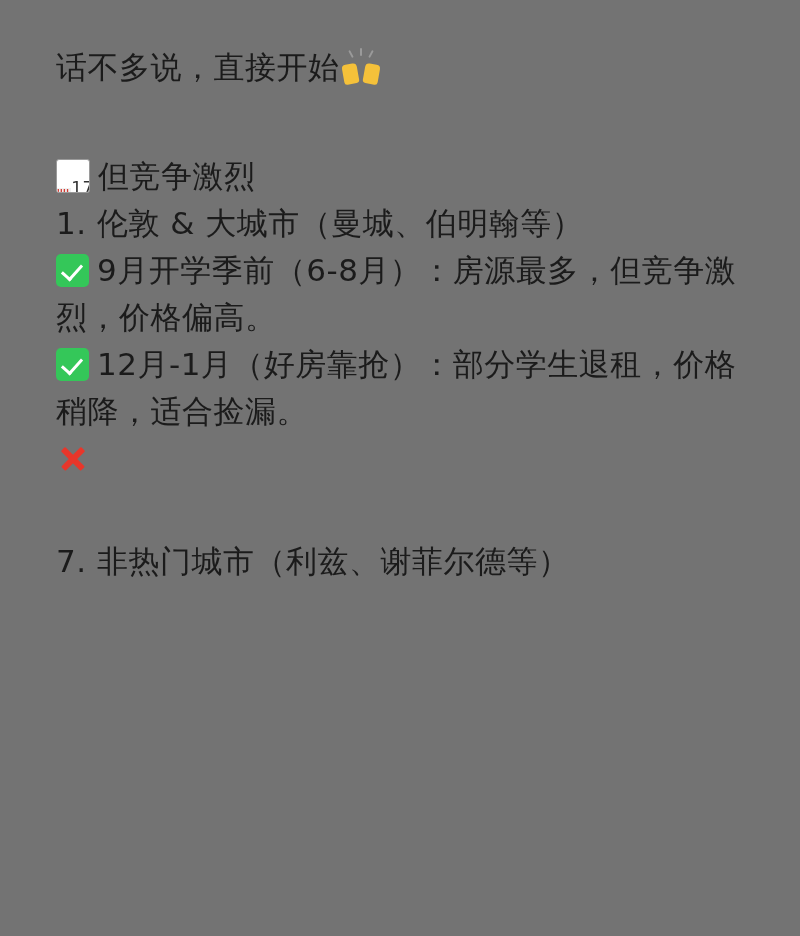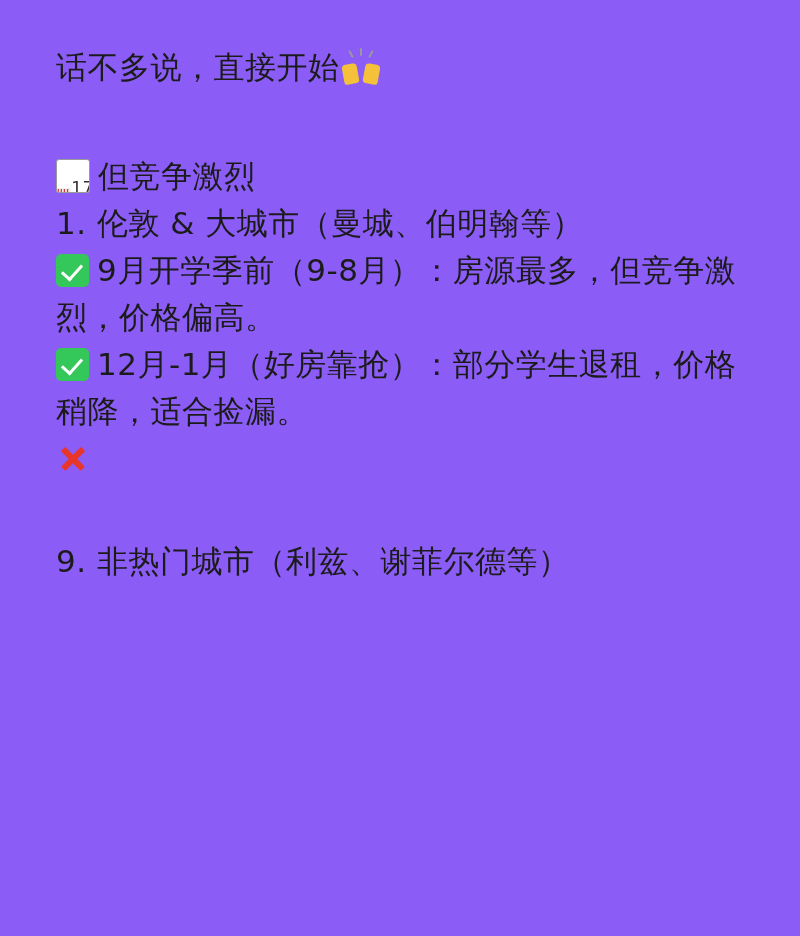--- a/index.html
+++ b/index.html
@@ -19,7 +19,7 @@
     width: 800px;
     height: 936px;
     padding: 44px 56px 0 56px;
-    background: #8b5cf6;
+    background: #737373;
   }
   .para {
     font-size: 31px;

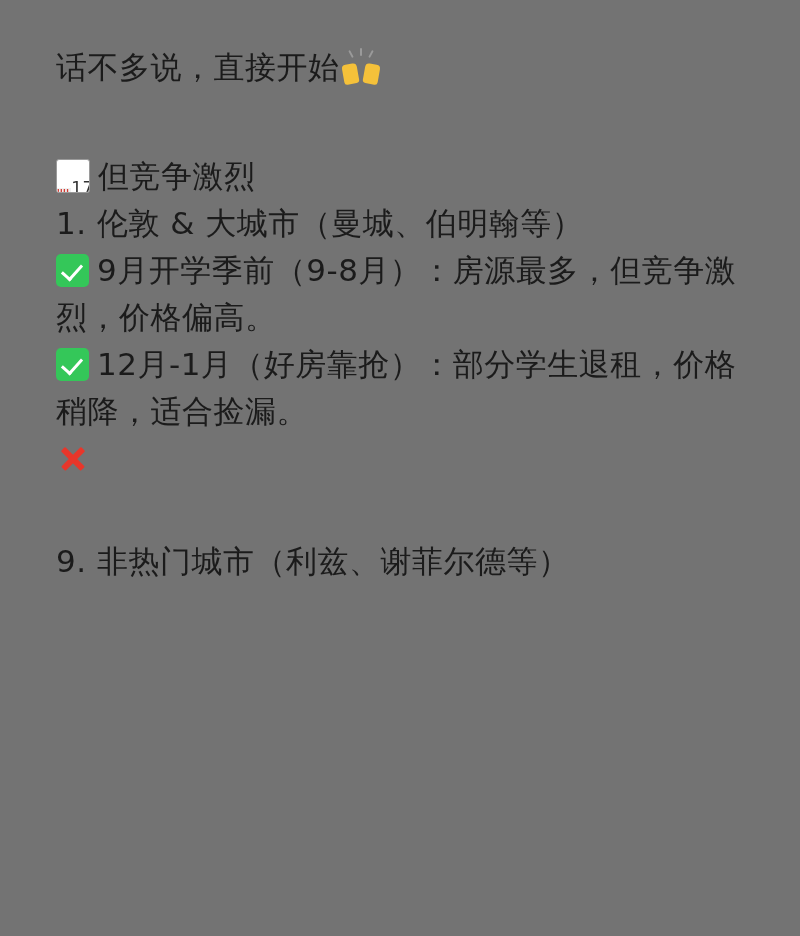--- a/index.html
+++ b/index.html
@@ -159,7 +159,7 @@
 
   <p class="para">1. 伦敦 &amp; 大城市（曼城、伯明翰等）</p>
 
-  <p class="para"><span class="check-icon"></span><span>9月开学季前（9-8月）：房源最多，但竞争激烈，价格偏高。</span></p>
+  <p class="para"><span class="check-icon"></span><span>9月开学季前（6-8月）：房源最多，但竞争激烈，价格偏高。</span></p>
 
   <p class="para"><span class="check-icon"></span><span>12月-1月（好房靠抢）：部分学生退租，价格稍降，适合捡漏。</span></p>
 

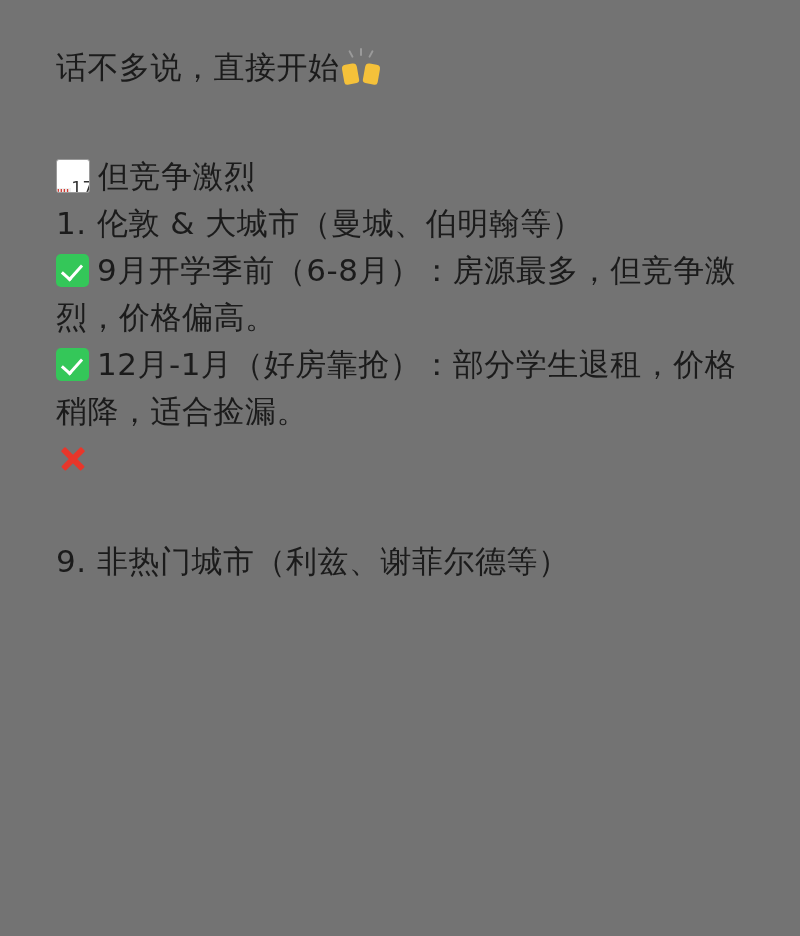--- a/index.html
+++ b/index.html
@@ -167,7 +167,7 @@
 
   <div class="spacer-lg"></div>
 
-  <p class="para">9. 非热门城市（利兹、谢菲尔德等）</p>
+  <p class="para">7. 非热门城市（利兹、谢菲尔德等）</p>
 
 
 

